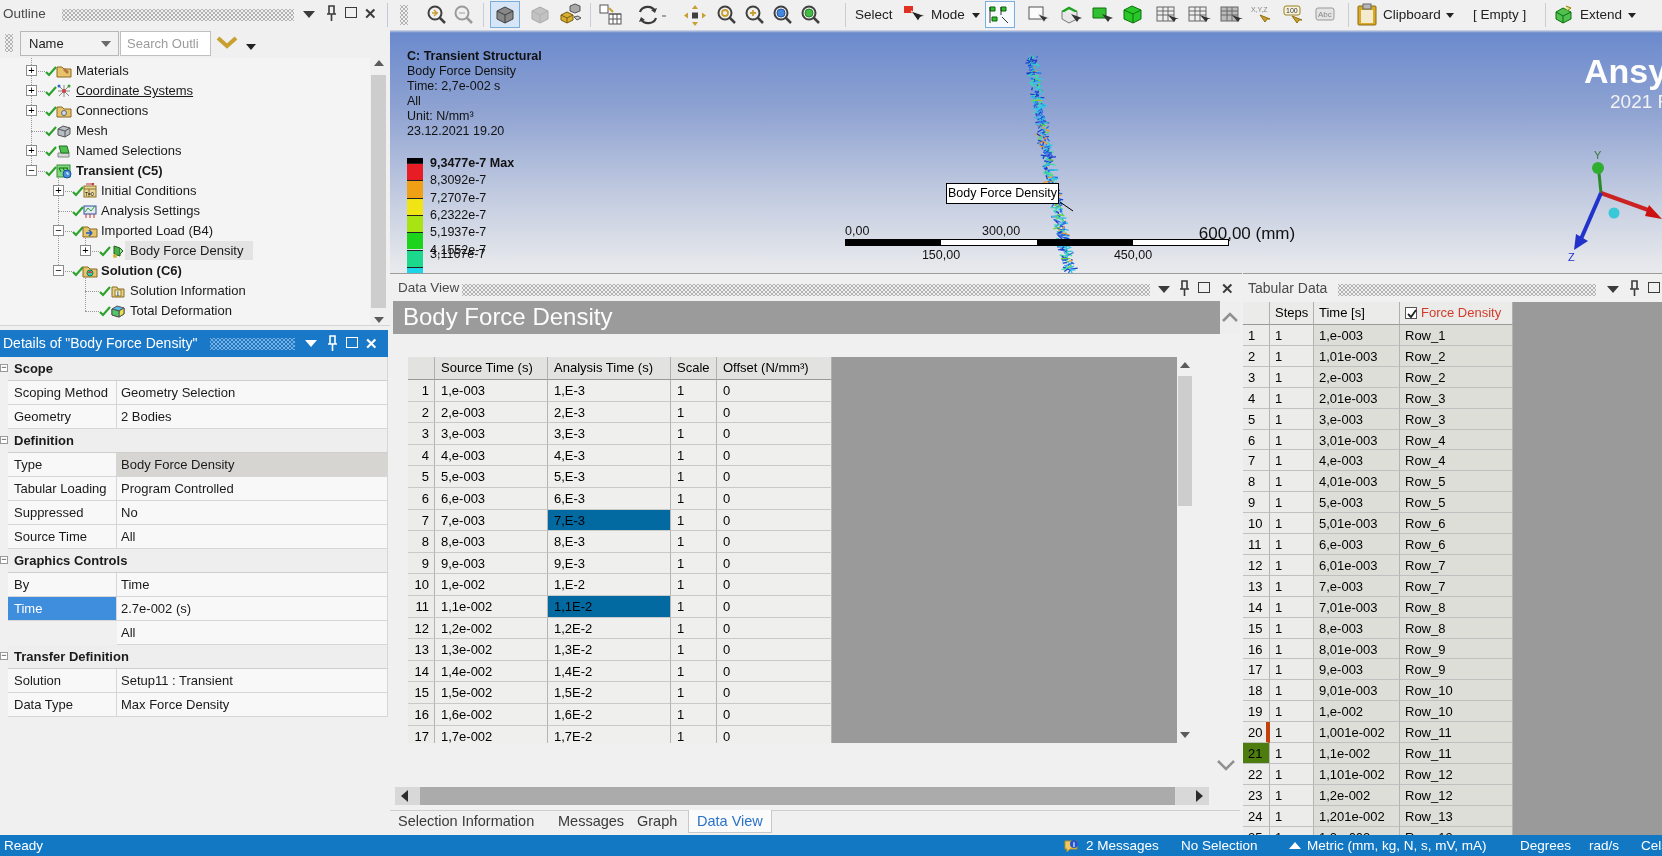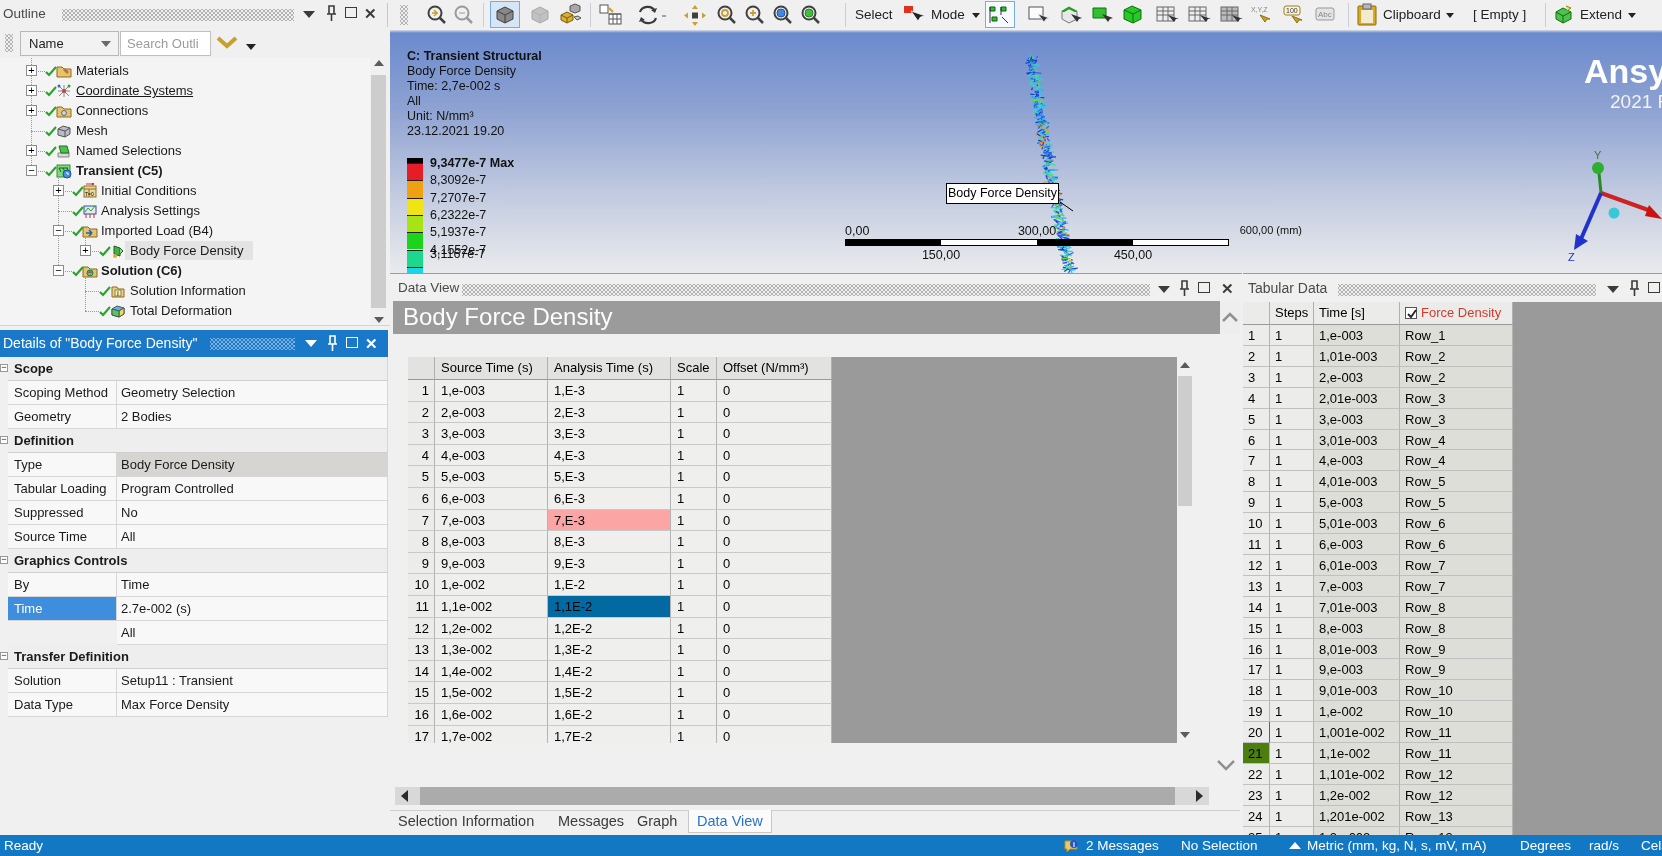--- a/index.html
+++ b/index.html
@@ -851,7 +851,7 @@
       <div style="position:absolute;left:455px;top:209px;width:96px;height:7px;background:#000;"></div>
       <div style="position:absolute;left:647px;top:209px;width:96px;height:7px;background:#000;"></div>
       <div style="position:absolute;left:455px;top:194px;font-size:12.5px;color:#111;">0,00</div>
-      <div style="position:absolute;left:592px;top:194px;width:110px;text-align:center;font-size:12.5px;color:#111;white-space:nowrap;">300,00</div>
+      <div style="position:absolute;left:592px;top:194px;width:110px;font-size:12.5px;color:#111;white-space:nowrap;">300,00</div>
       <div style="position:absolute;left:802px;top:194px;width:110px;text-align:right;font-size:11px;color:#111;white-space:nowrap;">600,00 (mm)</div>
       <div style="position:absolute;left:516px;top:218px;width:70px;text-align:center;font-size:12.5px;color:#111;">150,00</div>
       <div style="position:absolute;left:708px;top:218px;width:70px;text-align:center;font-size:12.5px;color:#111;">450,00</div>

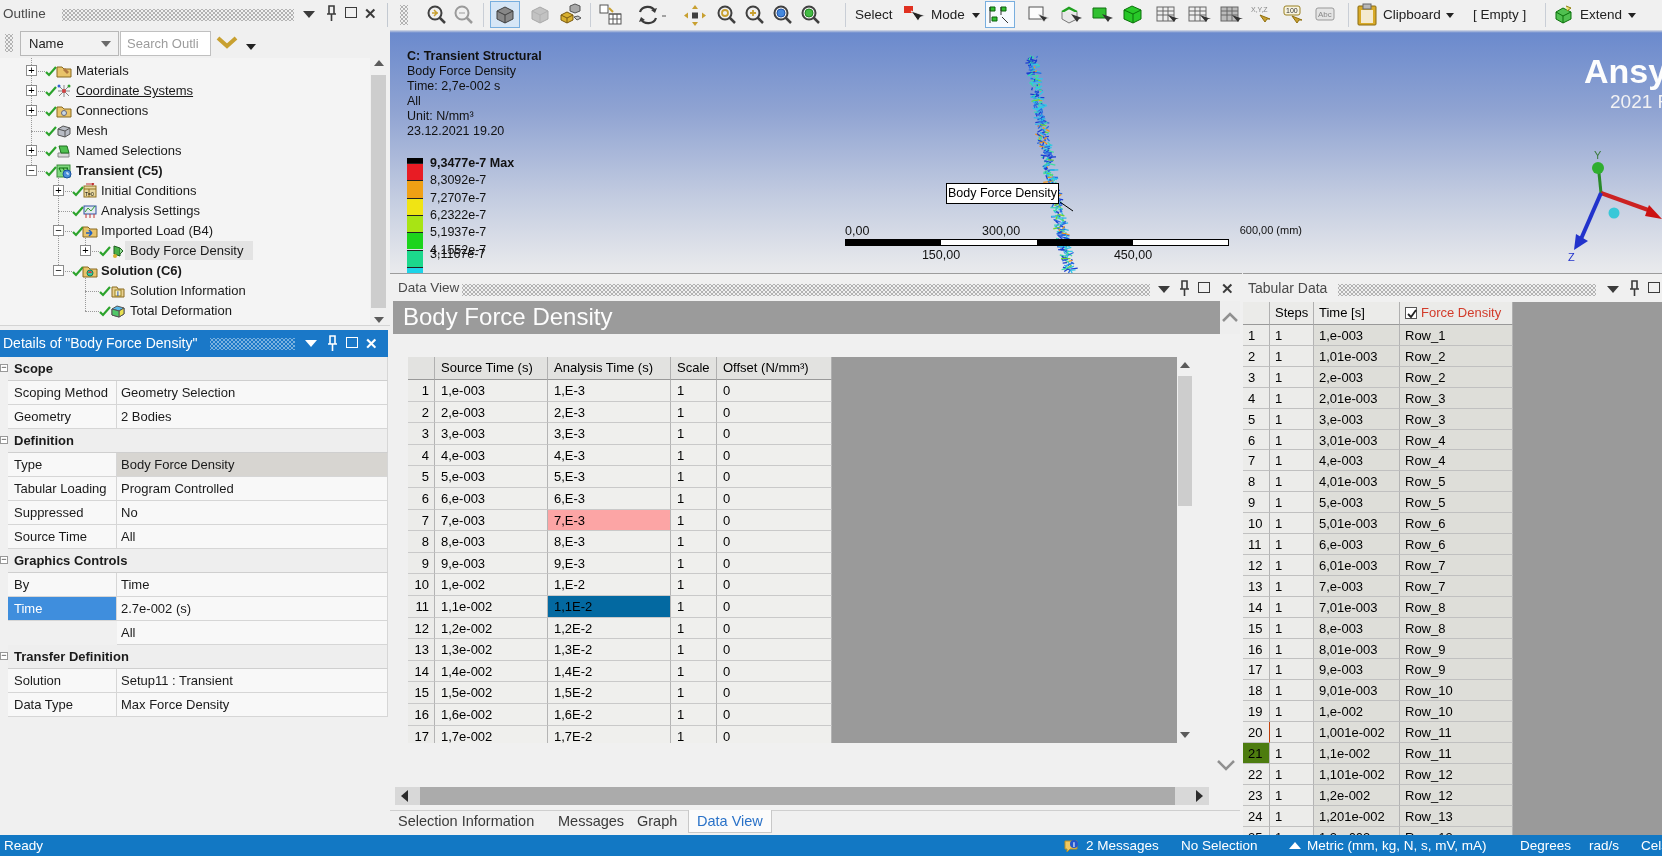--- a/index.html
+++ b/index.html
@@ -852,7 +852,7 @@
       <div style="position:absolute;left:647px;top:209px;width:96px;height:7px;background:#000;"></div>
       <div style="position:absolute;left:455px;top:194px;font-size:12.5px;color:#111;">0,00</div>
       <div style="position:absolute;left:592px;top:194px;width:110px;font-size:12.5px;color:#111;white-space:nowrap;">300,00</div>
-      <div style="position:absolute;left:802px;top:194px;width:110px;text-align:right;font-size:11px;color:#111;white-space:nowrap;">600,00 (mm)</div>
+      <div style="position:absolute;left:802px;top:194px;width:110px;text-align:center;font-size:17px;color:#111;white-space:nowrap;">600,00 (mm)</div>
       <div style="position:absolute;left:516px;top:218px;width:70px;text-align:center;font-size:12.5px;color:#111;">150,00</div>
       <div style="position:absolute;left:708px;top:218px;width:70px;text-align:center;font-size:12.5px;color:#111;">450,00</div>
     </div>

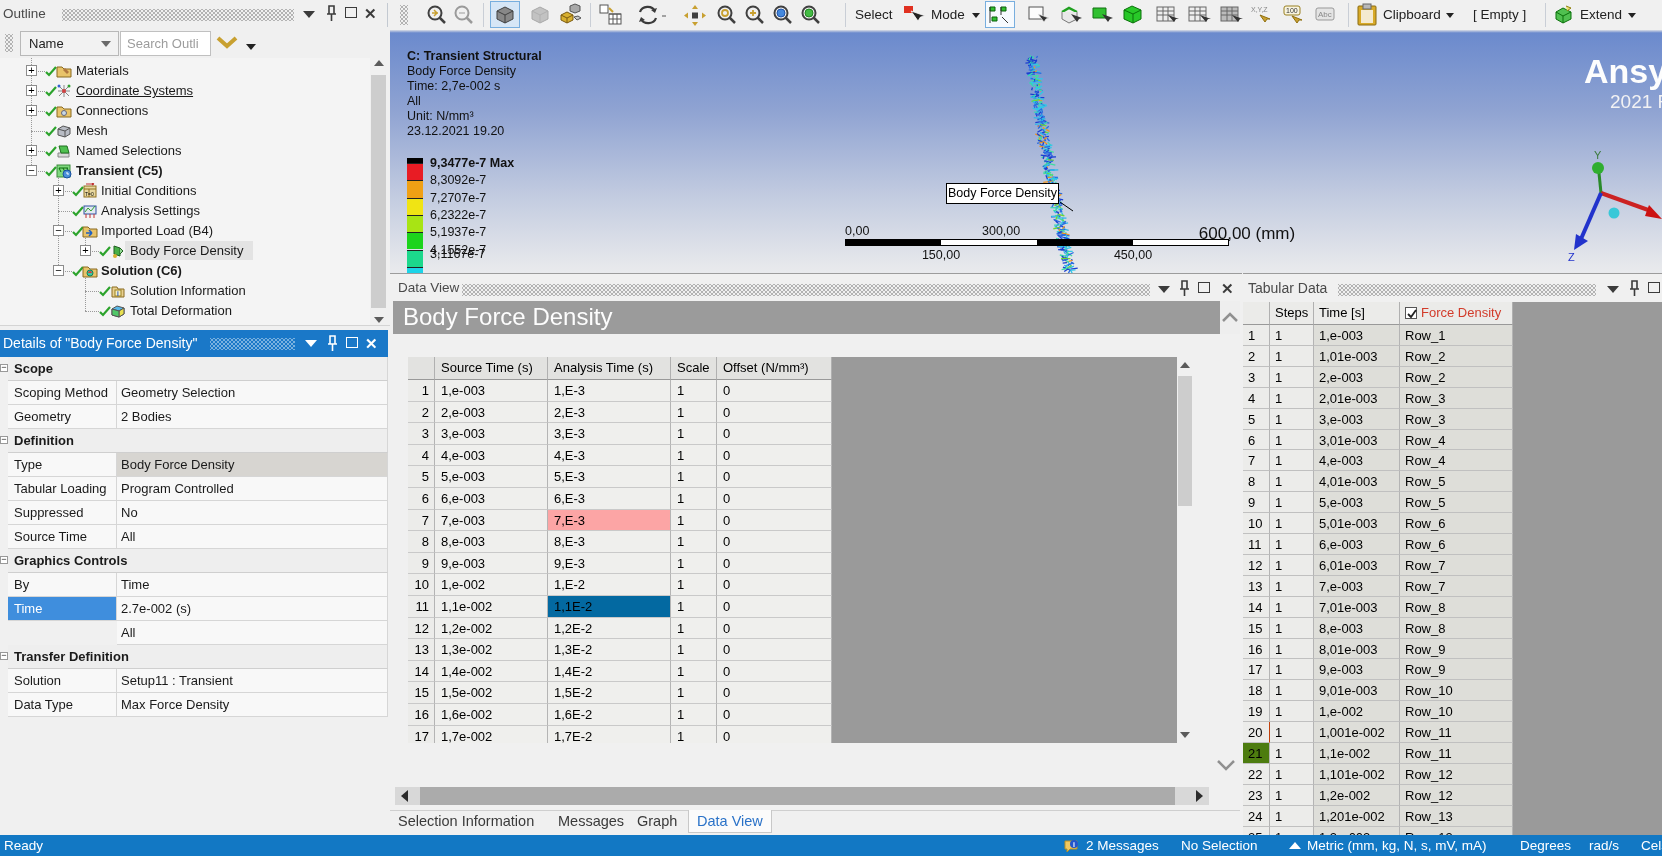--- a/index.html
+++ b/index.html
@@ -916,7 +916,7 @@
       <div style="position:absolute;left:309px;top:131px;width:115px;height:22px;background:#efefed;border-right:1px solid #b4b4b4;border-bottom:1px solid #c9c9c9;overflow:hidden;white-space:nowrap;padding:3px 0 0 6px;">0</div>
       <div style="position:absolute;left:0px;top:153px;width:27px;height:21px;background:#ececea;border-right:1px solid #b4b4b4;border-bottom:1px solid #c9c9c9;overflow:hidden;white-space:nowrap;text-align:right;padding:3px 5px 0 0;">7</div>
       <div style="position:absolute;left:27px;top:153px;width:113px;height:21px;background:#efefed;border-right:1px solid #b4b4b4;border-bottom:1px solid #c9c9c9;overflow:hidden;white-space:nowrap;padding:3px 0 0 6px;">7,e-003</div>
-      <div style="position:absolute;left:140px;top:153px;width:123px;height:21px;background:#fca5a5;border-right:1px solid #b4b4b4;border-bottom:1px solid #c9c9c9;overflow:hidden;white-space:nowrap;padding:3px 0 0 6px;">7,E-3</div>
+      <div style="position:absolute;left:140px;top:153px;width:123px;height:21px;background:#0369a1;border-right:1px solid #b4b4b4;border-bottom:1px solid #c9c9c9;overflow:hidden;white-space:nowrap;padding:3px 0 0 6px;">7,E-3</div>
       <div style="position:absolute;left:263px;top:153px;width:46px;height:21px;background:#efefed;border-right:1px solid #b4b4b4;border-bottom:1px solid #c9c9c9;overflow:hidden;white-space:nowrap;padding:3px 0 0 6px;">1</div>
       <div style="position:absolute;left:309px;top:153px;width:115px;height:21px;background:#efefed;border-right:1px solid #b4b4b4;border-bottom:1px solid #c9c9c9;overflow:hidden;white-space:nowrap;padding:3px 0 0 6px;">0</div>
       <div style="position:absolute;left:0px;top:174px;width:27px;height:22px;background:#ececea;border-right:1px solid #b4b4b4;border-bottom:1px solid #c9c9c9;overflow:hidden;white-space:nowrap;text-align:right;padding:3px 5px 0 0;">8</div>

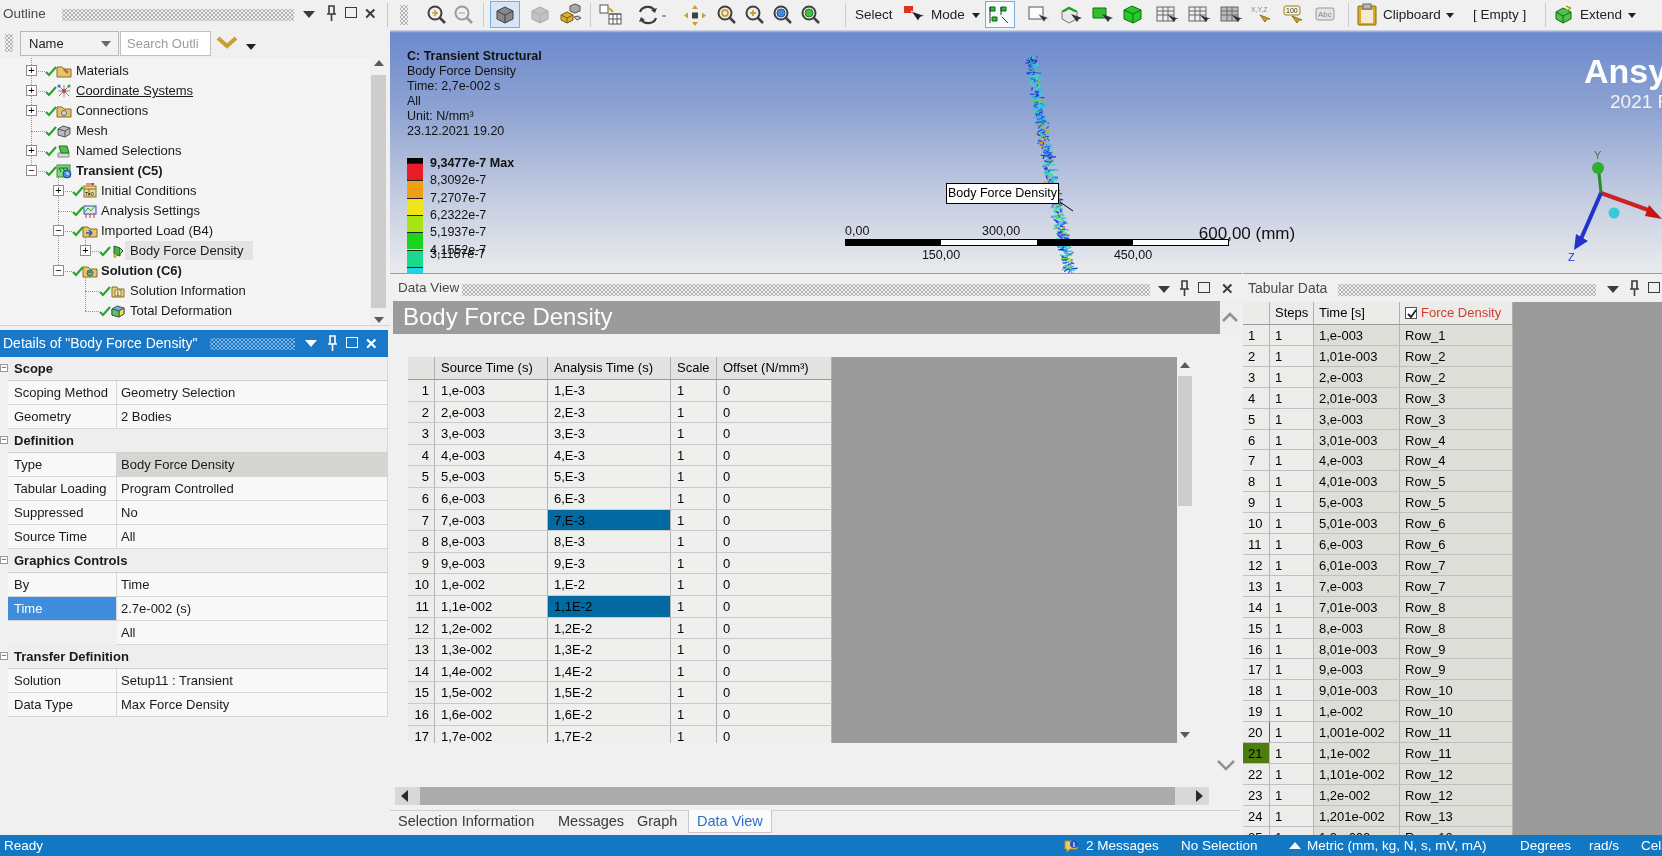--- a/index.html
+++ b/index.html
@@ -1087,7 +1087,7 @@
       <div style="position:absolute;left:27px;top:399px;width:44px;height:21px;background:#ececea;border-right:1px solid #b4b4b4;border-bottom:1px solid #c0c0c0;overflow:hidden;white-space:nowrap;padding:3px 0 0 5px;">1</div>
       <div style="position:absolute;left:71px;top:399px;width:86px;height:21px;background:#deded9;border-right:1px solid #b4b4b4;border-bottom:1px solid #c0c0c0;overflow:hidden;white-space:nowrap;padding:3px 0 0 5px;">1,e-002</div>
       <div style="position:absolute;left:157px;top:399px;width:113px;height:21px;background:#deded9;border-right:1px solid #b4b4b4;border-bottom:1px solid #c0c0c0;overflow:hidden;white-space:nowrap;padding:3px 0 0 5px;">Row_10</div>
-      <div style="position:absolute;left:0px;top:420px;width:27px;height:21px;background:#ececea;border-right:1px solid #c2410c;border-bottom:1px solid #c0c0c0;overflow:hidden;white-space:nowrap;padding:3px 0 0 5px;">20</div>
+      <div style="position:absolute;left:0px;top:420px;width:27px;height:21px;background:#ececea;border-right:4px solid #c2410c;border-bottom:1px solid #c0c0c0;overflow:hidden;white-space:nowrap;padding:3px 0 0 5px;">20</div>
       <div style="position:absolute;left:27px;top:420px;width:44px;height:21px;background:#ececea;border-right:1px solid #b4b4b4;border-bottom:1px solid #c0c0c0;overflow:hidden;white-space:nowrap;padding:3px 0 0 5px;">1</div>
       <div style="position:absolute;left:71px;top:420px;width:86px;height:21px;background:#deded9;border-right:1px solid #b4b4b4;border-bottom:1px solid #c0c0c0;overflow:hidden;white-space:nowrap;padding:3px 0 0 5px;">1,001e-002</div>
       <div style="position:absolute;left:157px;top:420px;width:113px;height:21px;background:#deded9;border-right:1px solid #b4b4b4;border-bottom:1px solid #c0c0c0;overflow:hidden;white-space:nowrap;padding:3px 0 0 5px;">Row_11</div>

